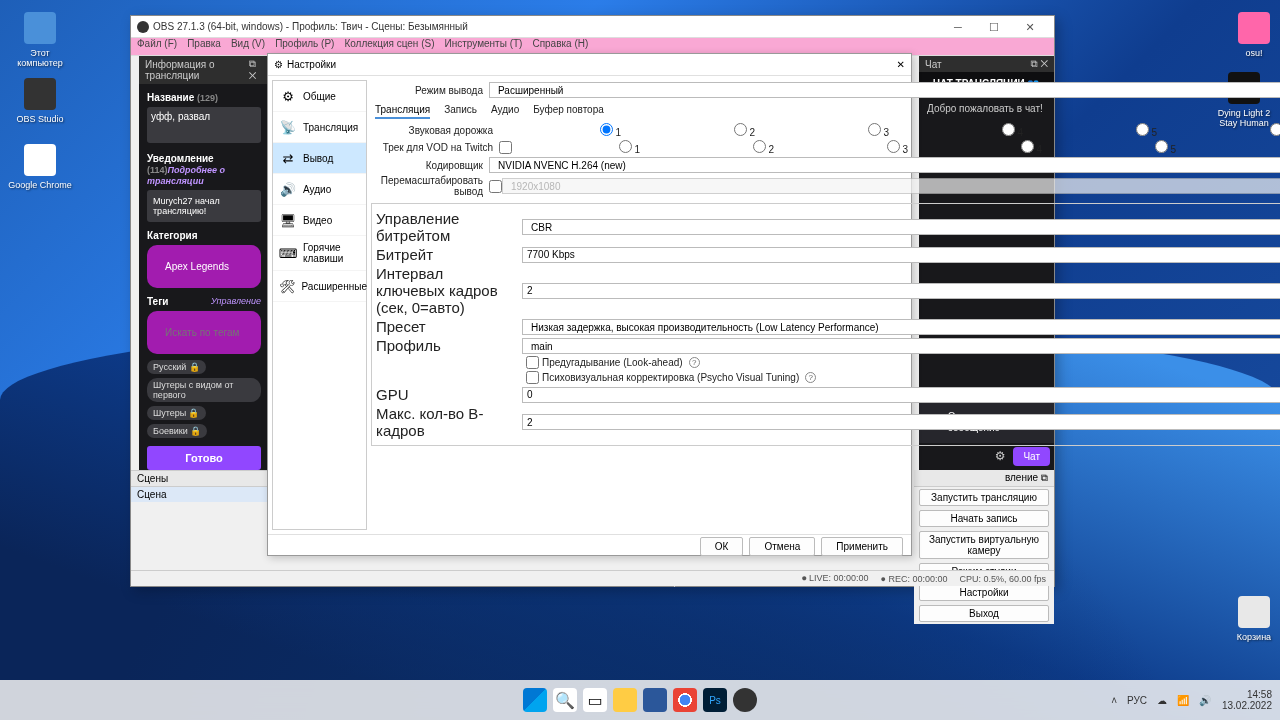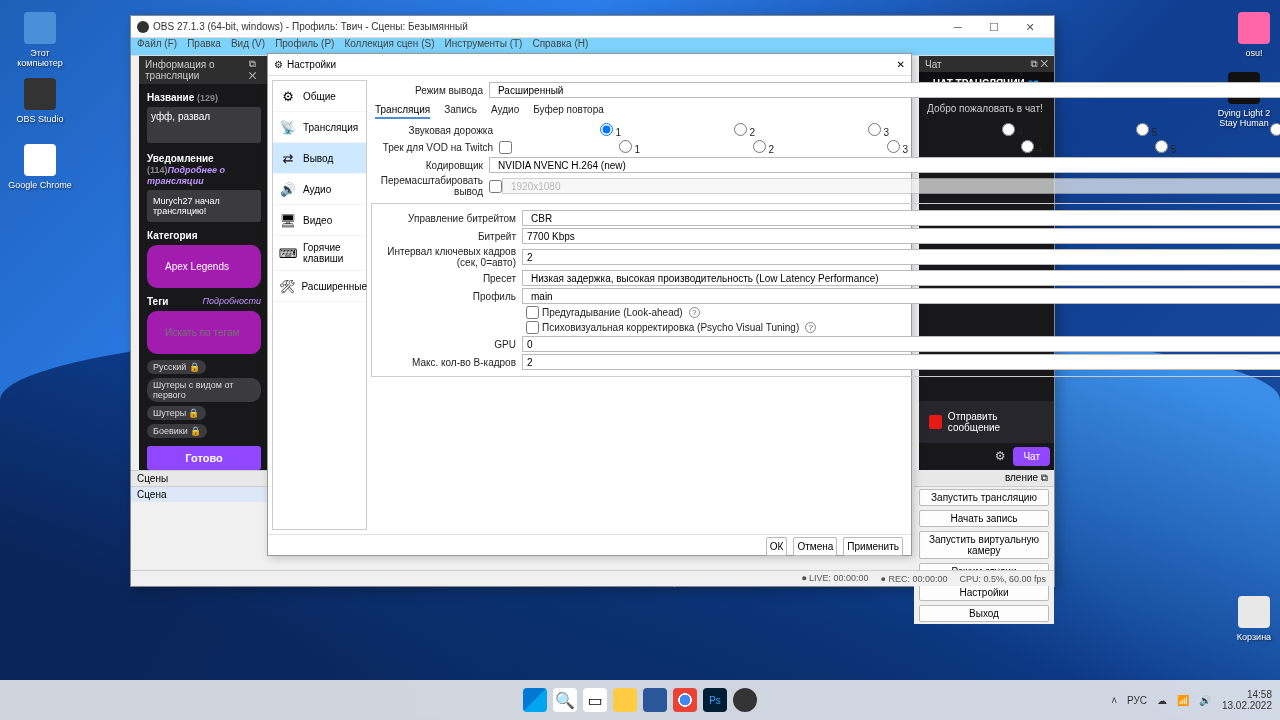--- a/index.html
+++ b/index.html
@@ -15,7 +15,7 @@
 .titlebar { height: 22px; background: #fff; display: flex; align-items: center; padding: 0 6px; font-size: 10px; border-bottom: 1px solid #ddd; }
 .titlebar .title { flex: 1; color: #333; }
 .tb-btn { width: 36px; height: 20px; text-align: center; line-height: 20px; color: #555; font-size: 11px; }
-.menubar { height: 18px; background: #7dd3fc; display: flex; padding: 0 6px; font-size: 10px; color: #444; gap: 10px; border-bottom: 1px solid #ddd; }
+.menubar { height: 18px; background: #f9a8d4; display: flex; padding: 0 6px; font-size: 10px; color: #444; gap: 10px; border-bottom: 1px solid #ddd; }
 
 
 .dock-header { background: #2e2e2e; color: #ccc; font-size: 10px; padding: 2px 6px; display: flex; align-items: center; justify-content: space-between; }

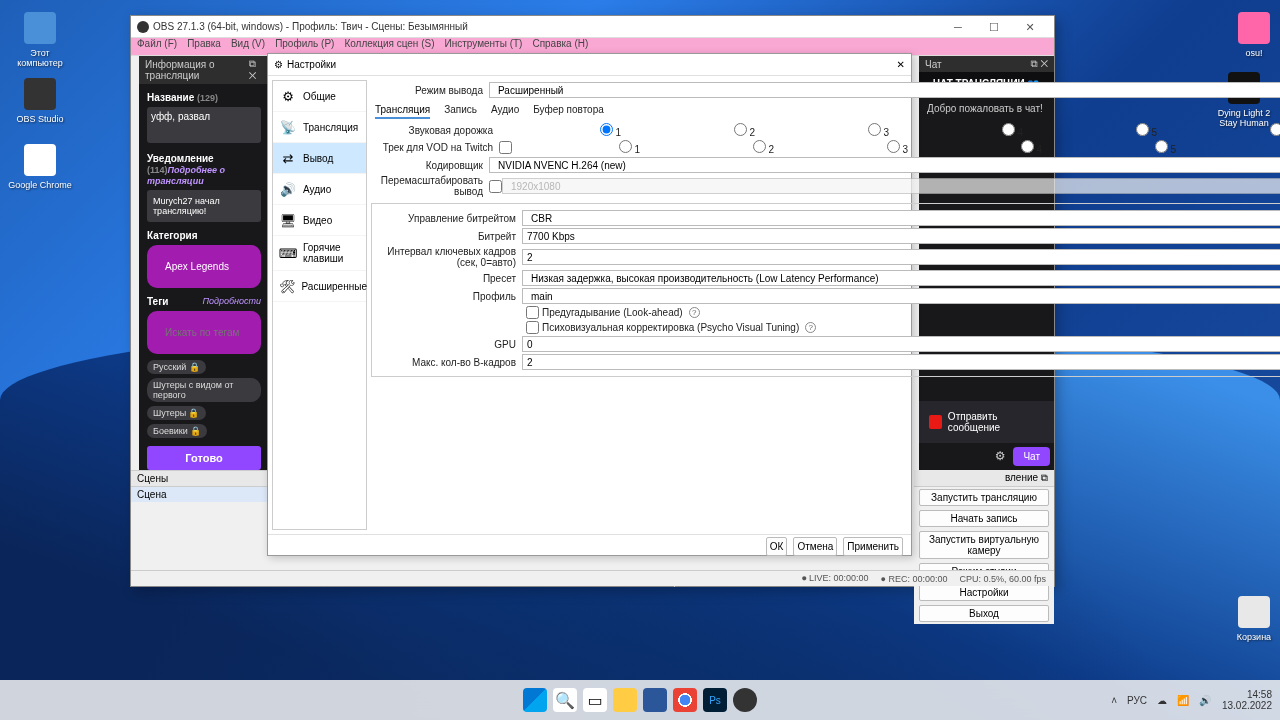--- a/index.html
+++ b/index.html
@@ -78,7 +78,7 @@
 .settings-content .radio-row .radios { display: flex; gap: 6px; font-size: 10px; }
 .settings-content .fieldgrp { border: 1px solid #ccc; margin: 6px 0 0; padding: 4px; }
 .settings-content .fr { display: flex; align-items: center; margin: 2px 0; }
-.settings-content .fr label { width: 146px; text-align: right; padding-right: 6px; font-size: 10px; }
+.settings-content .fr label { width: 146px; text-align: left; padding-right: 6px; font-size: 15px; }
 .settings-content .fr .val { flex: 1; }
 .settings-content .fr input[type=text] { width: 100%; }
 .settings-content .fr select { width: 100%; }

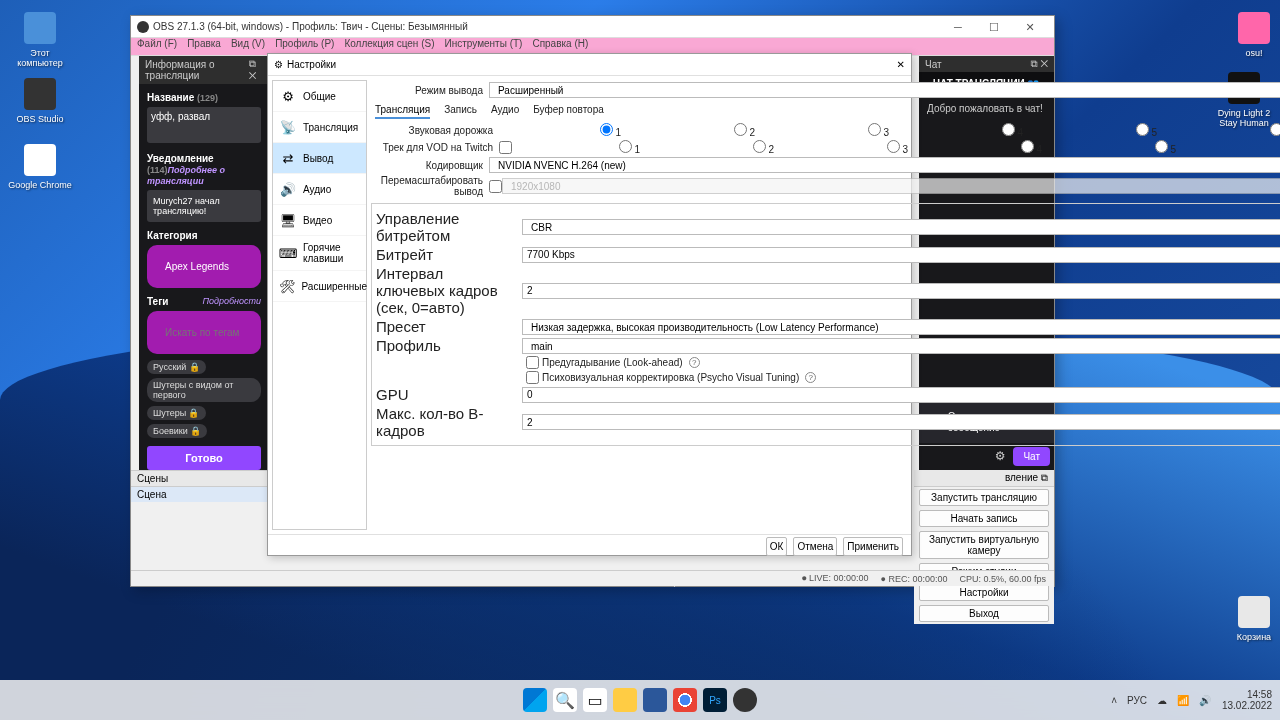--- a/index.html
+++ b/index.html
@@ -160,7 +160,7 @@
       <input class="searchbox" style="padding-left: 18px;" value="Apex Legends">
       <div style="display:flex;justify-content:space-between;margin-top:8px">
           <h4>Теги</h4>
-          <span class="link">Подробности</span>
+          <span class="link">Управление</span>
         </div>
       <input class="searchbox" style="padding-left: 18px;" placeholder="Искать по тегам">
       <div id="tags-list" style="margin-top:4px"><span class="tag">Русский 🔒</span><br><span class="tag">Шутеры с видом от первого</span><br><span class="tag">Шутеры 🔒</span><br><span class="tag">Боевики 🔒</span><br></div>

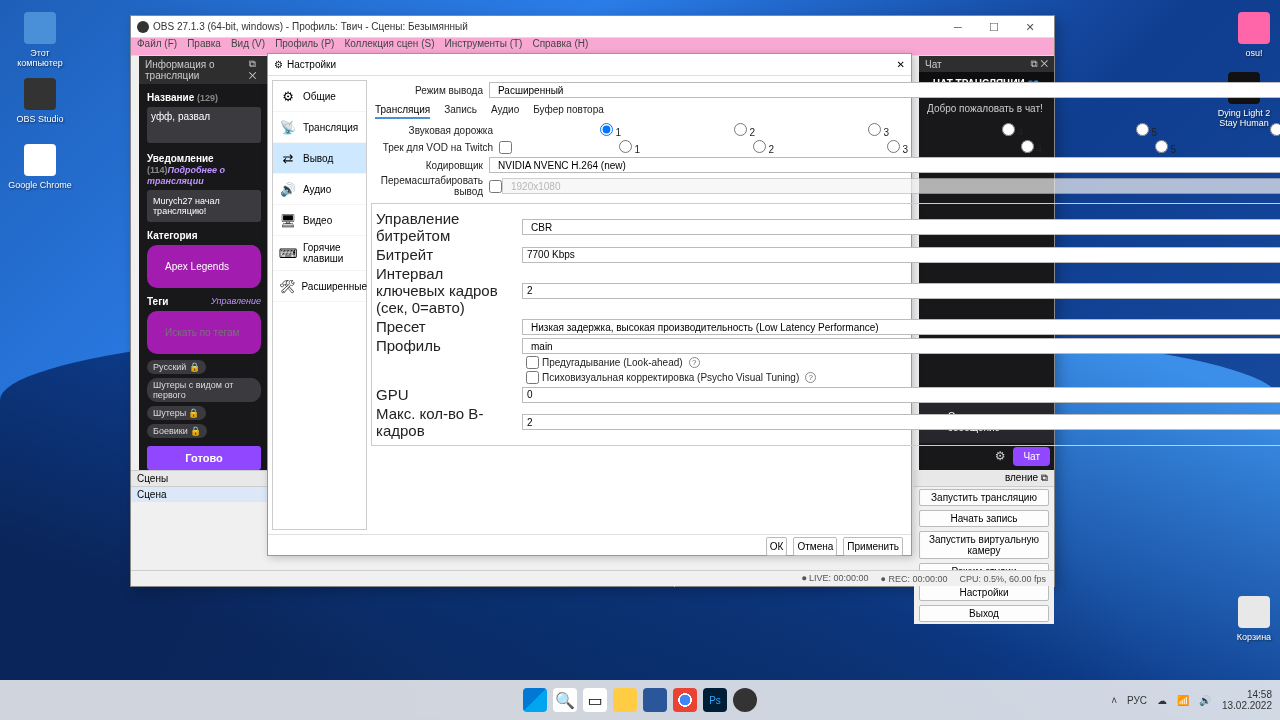--- a/index.html
+++ b/index.html
@@ -87,7 +87,7 @@
 .settings-content .chk { margin-left: 150px; font-size: 10px; display: flex; align-items: center; gap: 3px; margin-top: 2px; }
 .settings-content .help { display: inline-block; width: 11px; height: 11px; border: 1px solid #888; border-radius: 50%; font-size: 8px; text-align: center; line-height: 10px; color: #666; margin-left: 3px; }
 .dlg-buttons { height: 24px; display: flex; justify-content: flex-end; gap: 6px; padding: 2px 8px; border-top: 1px solid #e0e0e0; }
-.dlg-buttons button { font-size: 10px; padding: 2px 3px; background: #fdfdfd; border: 1px solid #bbb; border-radius: 2px; text-align: right; }
+.dlg-buttons button { font-size: 10px; padding: 2px 14px; background: #fdfdfd; border: 1px solid #bbb; border-radius: 2px; text-align: right; }
 
 
 .taskbar { position: absolute; bottom: 0; left: 0; right: 0; height: 40px; background: rgba(243,243,243,.85); backdrop-filter: blur(10px); display: flex; align-items: center; justify-content: center; }

